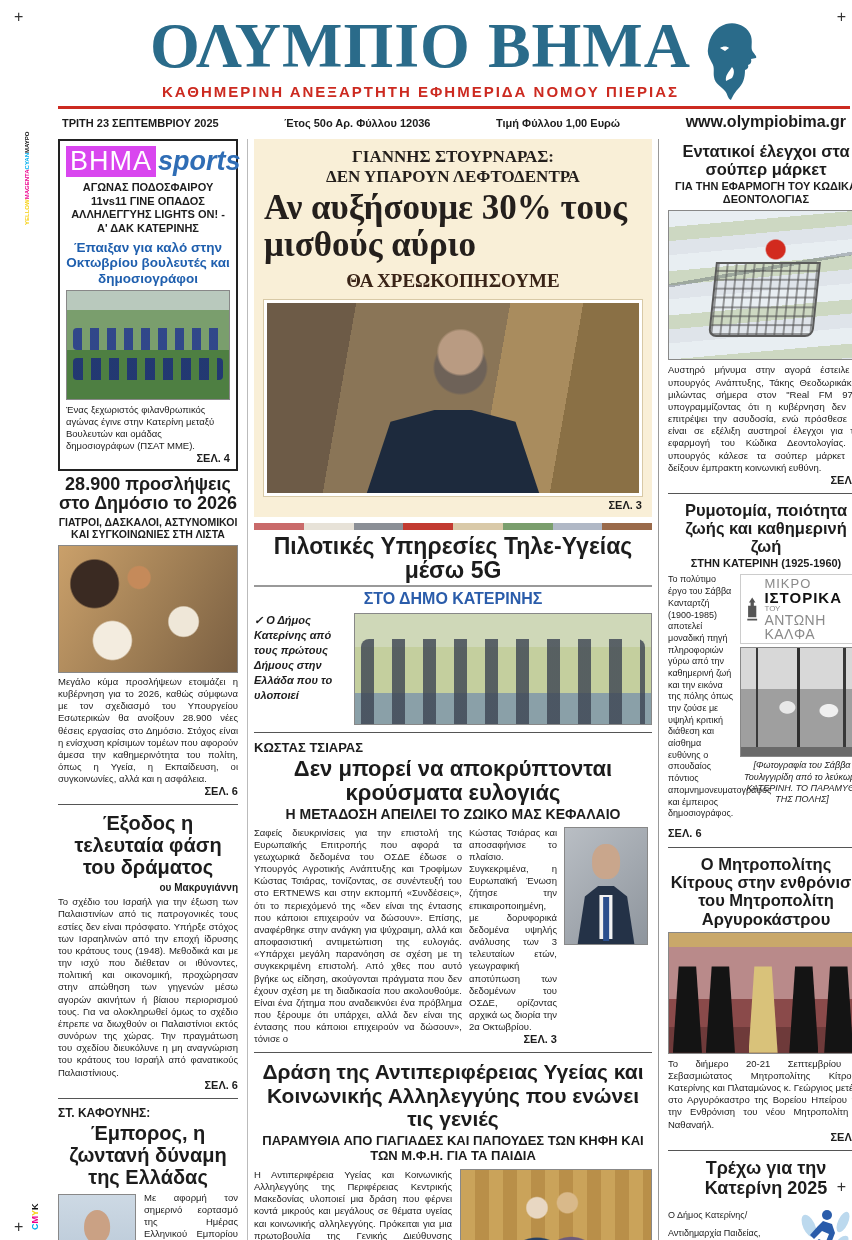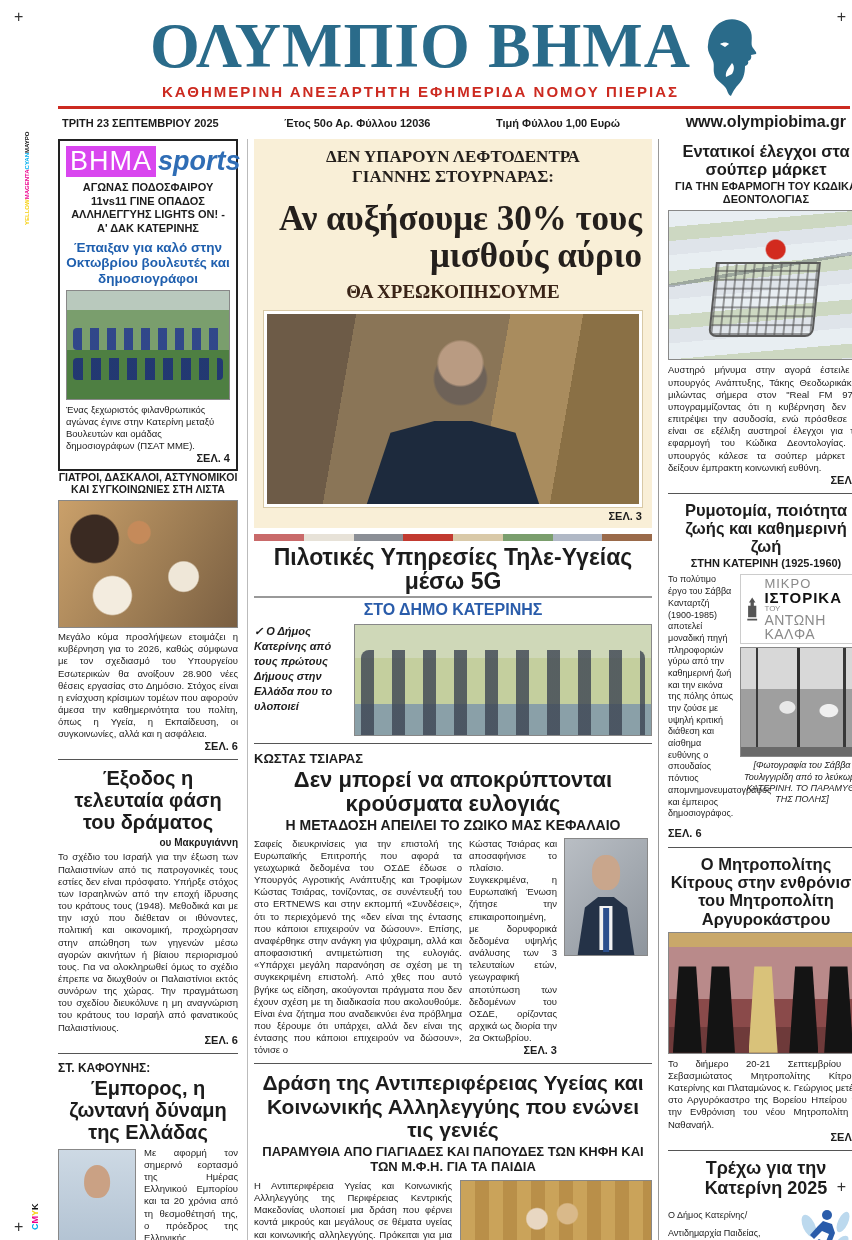--- a/index.html
+++ b/index.html
@@ -18,7 +18,7 @@
 
   
   .masthead{position:relative;text-align:center;}
-  .mh-row{display:flex;align-items:flex-start;justify-content:center;gap:5px;}
+  .mh-row{display:flex;align-items:flex-end;justify-content:center;gap:5px;}
   .mh-title{font-family:"Liberation Serif",serif;font-weight:bold;font-size:64px;line-height:.95;
             color:#2a6b8a;margin:0;letter-spacing:1px;white-space:nowrap;}
   .mh-sub{color:#cc2a20;font-weight:bold;font-size:15px;letter-spacing:2px;margin-top:6px;}

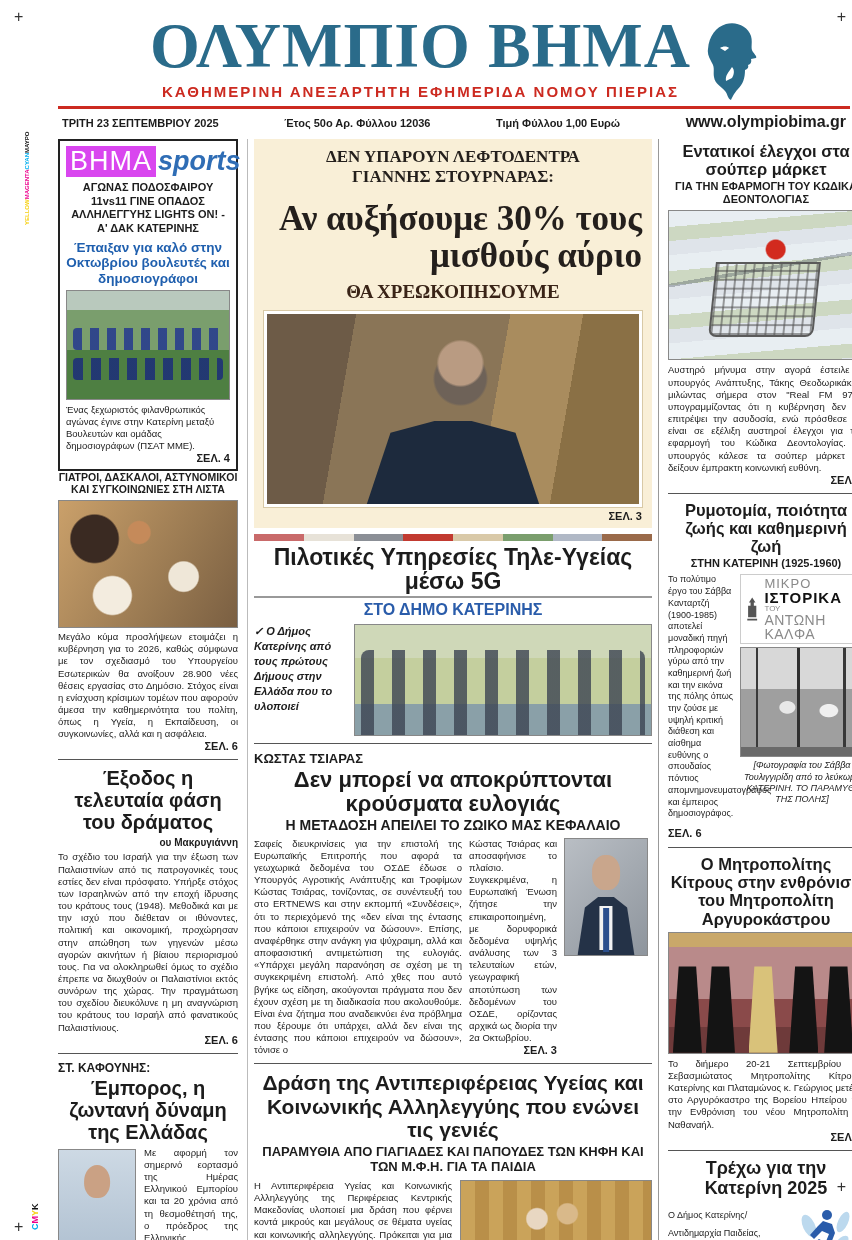--- a/index.html
+++ b/index.html
@@ -244,8 +244,8 @@
       <div class="col-c">
 
         <section class="mainbox">
+          <div class="mb-kicker">ΓΙΑΝΝΗΣ ΣΤΟΥΡΝΑΡΑΣ:</div>
           <div class="mb-kicker">ΔΕΝ ΥΠΑΡΟΥΝ ΛΕΦΤΟΔΕΝΤΡΑ</div>
-          <div class="mb-kicker">ΓΙΑΝΝΗΣ ΣΤΟΥΡΝΑΡΑΣ:</div>
           <div class="mb-head">Αν αυξήσουμε 30% τους μισθούς αύριο</div>
           <div class="mb-sub">ΘΑ ΧΡΕΩΚΟΠΗΣΟΥΜΕ</div>
           <div class="ph ph-stournaras">

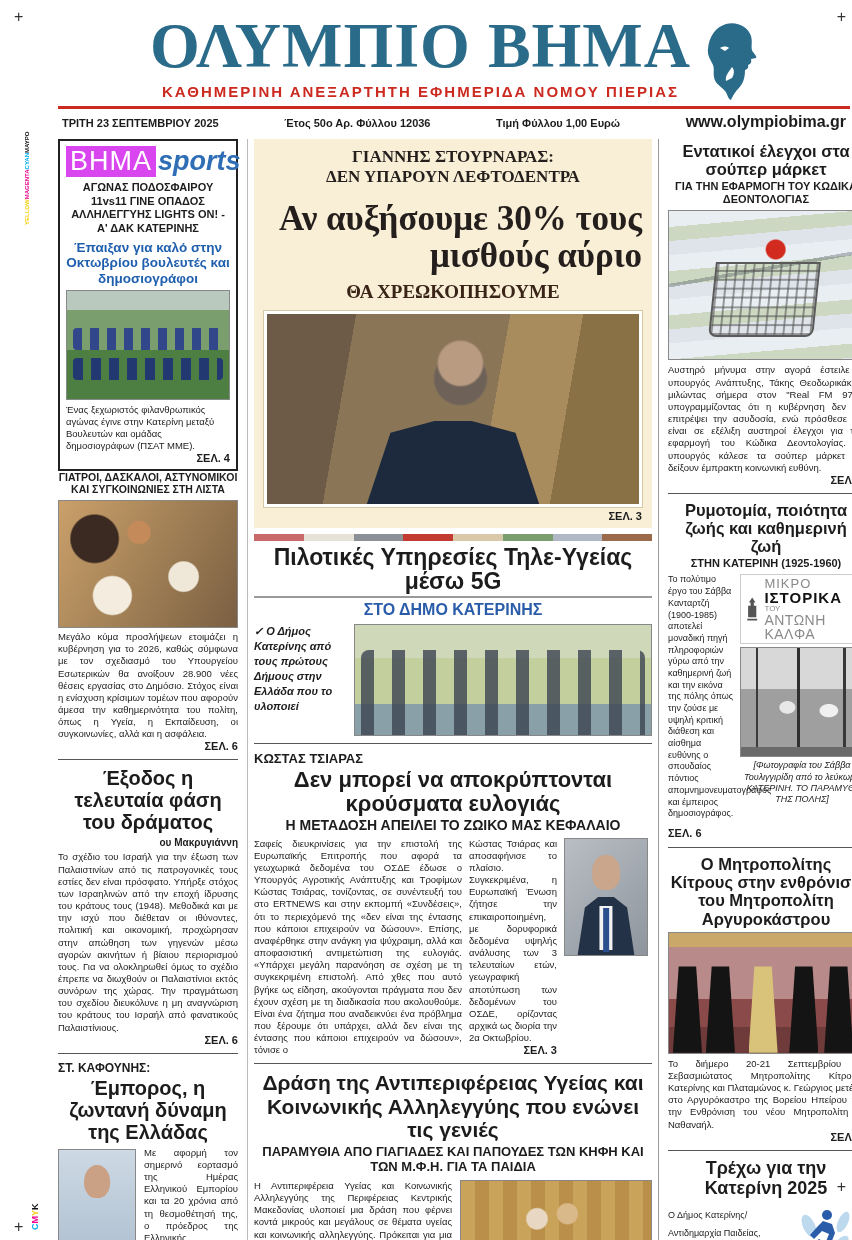--- a/index.html
+++ b/index.html
@@ -75,7 +75,7 @@
   
   .mainbox{background:#f9efd7;padding:8px 10px 6px;}
   .mb-kicker{font-family:"Liberation Serif",serif;font-weight:bold;font-size:17px;text-align:center;line-height:1.2;color:#241f1c;}
-  .mb-head{font-family:"Liberation Serif",serif;font-weight:bold;font-size:35px;text-align:right;line-height:1.08;color:#241f1c;margin:12px 0 6px;}
+  .mb-head{font-family:"Liberation Serif",serif;font-weight:bold;font-size:35px;text-align:left;line-height:1.08;color:#241f1c;margin:1px 0 6px;}
   .mb-sub{font-family:"Liberation Serif",serif;font-weight:bold;font-size:19px;text-align:center;color:#3a2417;margin-bottom:8px;}
   .ph-stournaras{height:196px;border:3px solid #fff;outline:1px solid #d8c9a6;background:
       radial-gradient(circle at 52% 26%,#b99b82 0 9%,transparent 10%),

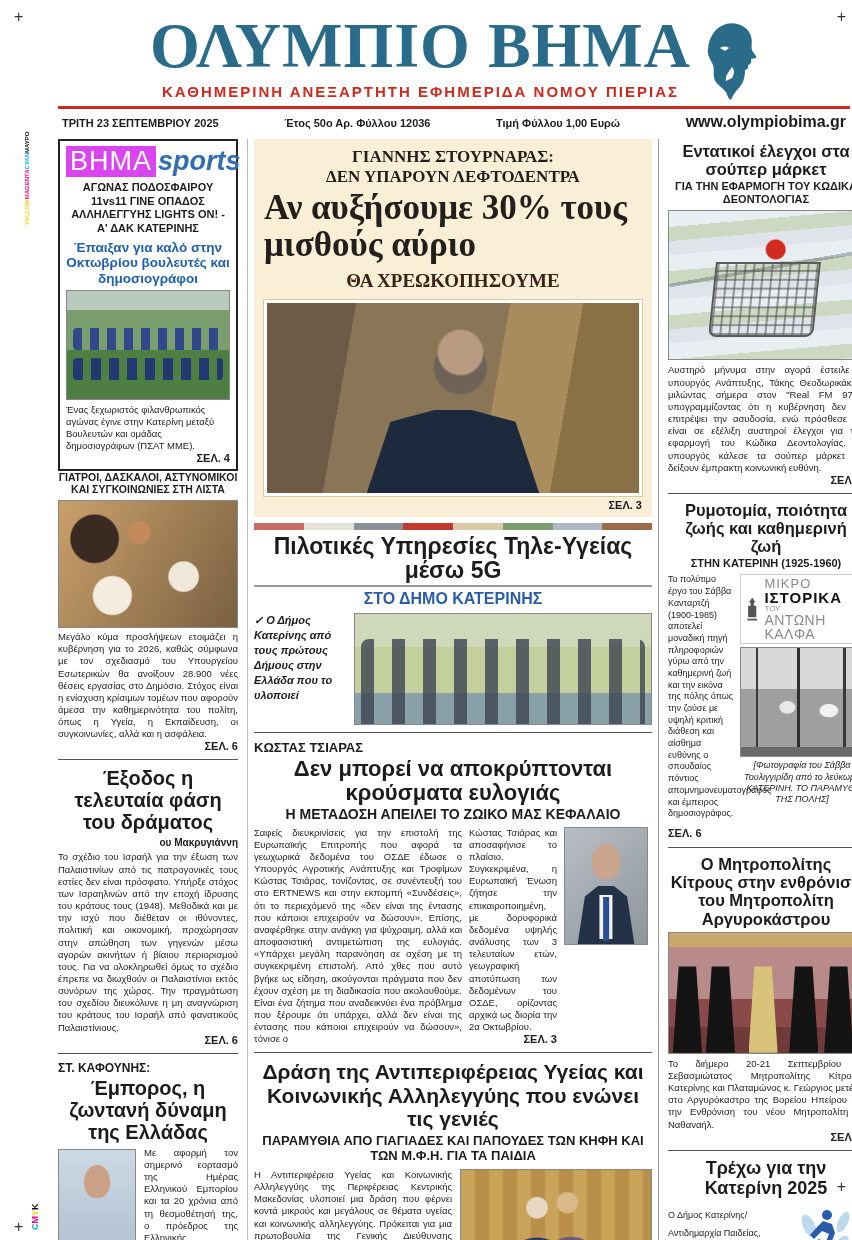--- a/index.html
+++ b/index.html
@@ -210,6 +210,7 @@
         </section>
 
         <section>
+          <div class="sec-title">28.900 προσλήψεις στο Δημόσιο το 2026</div>
           <div class="sec-sub">ΓΙΑΤΡΟΙ, ΔΑΣΚΑΛΟΙ, ΑΣΤΥΝΟΜΙΚΟΙ ΚΑΙ ΣΥΓΚΟΙΝΩΝΙΕΣ ΣΤΗ ΛΙΣΤΑ</div>
           <div class="ph ph-office"></div>
           <div class="body">Μεγάλο κύμα προσλήψεων ετοιμάζει η κυβέρνηση για το 2026, καθώς σύμφωνα με τον σχεδιασμό του Υπουργείου Εσωτερικών θα ανοίξουν 28.900 νέες θέσεις εργασίας στο Δημόσιο. Στόχος είναι η ενίσχυση κρίσιμων τομέων που αφορούν άμεσα την καθημερινότητα του πολίτη, όπως η Υγεία, η Εκπαίδευση, οι συγκοινωνίες, αλλά και η ασφάλεια.</div>

